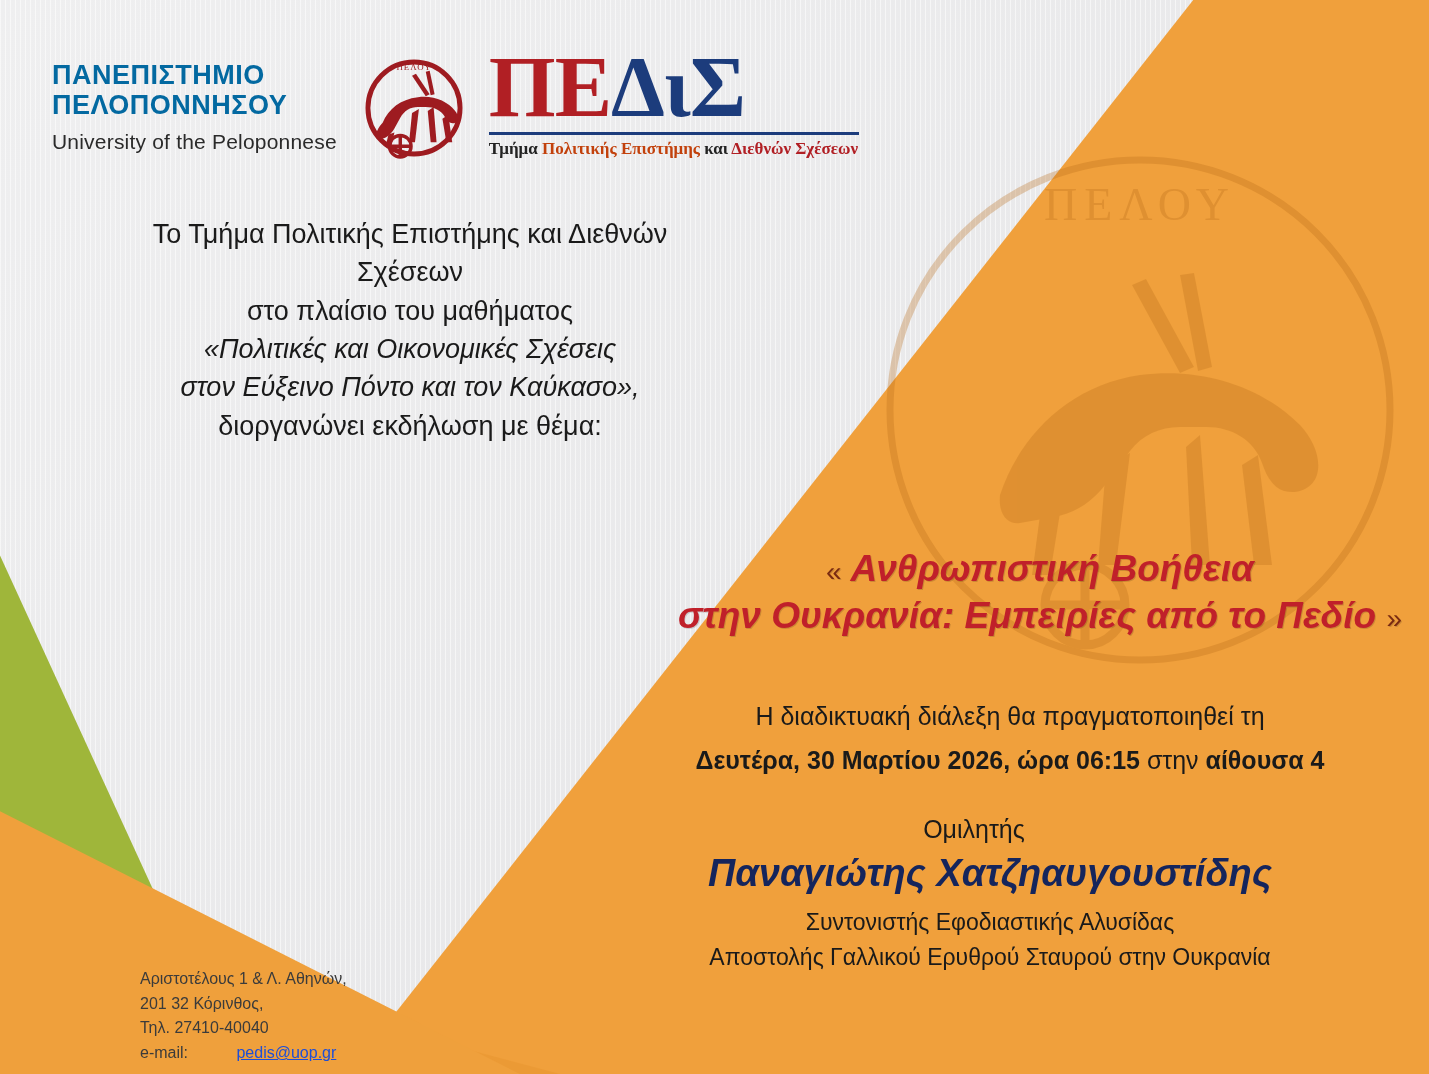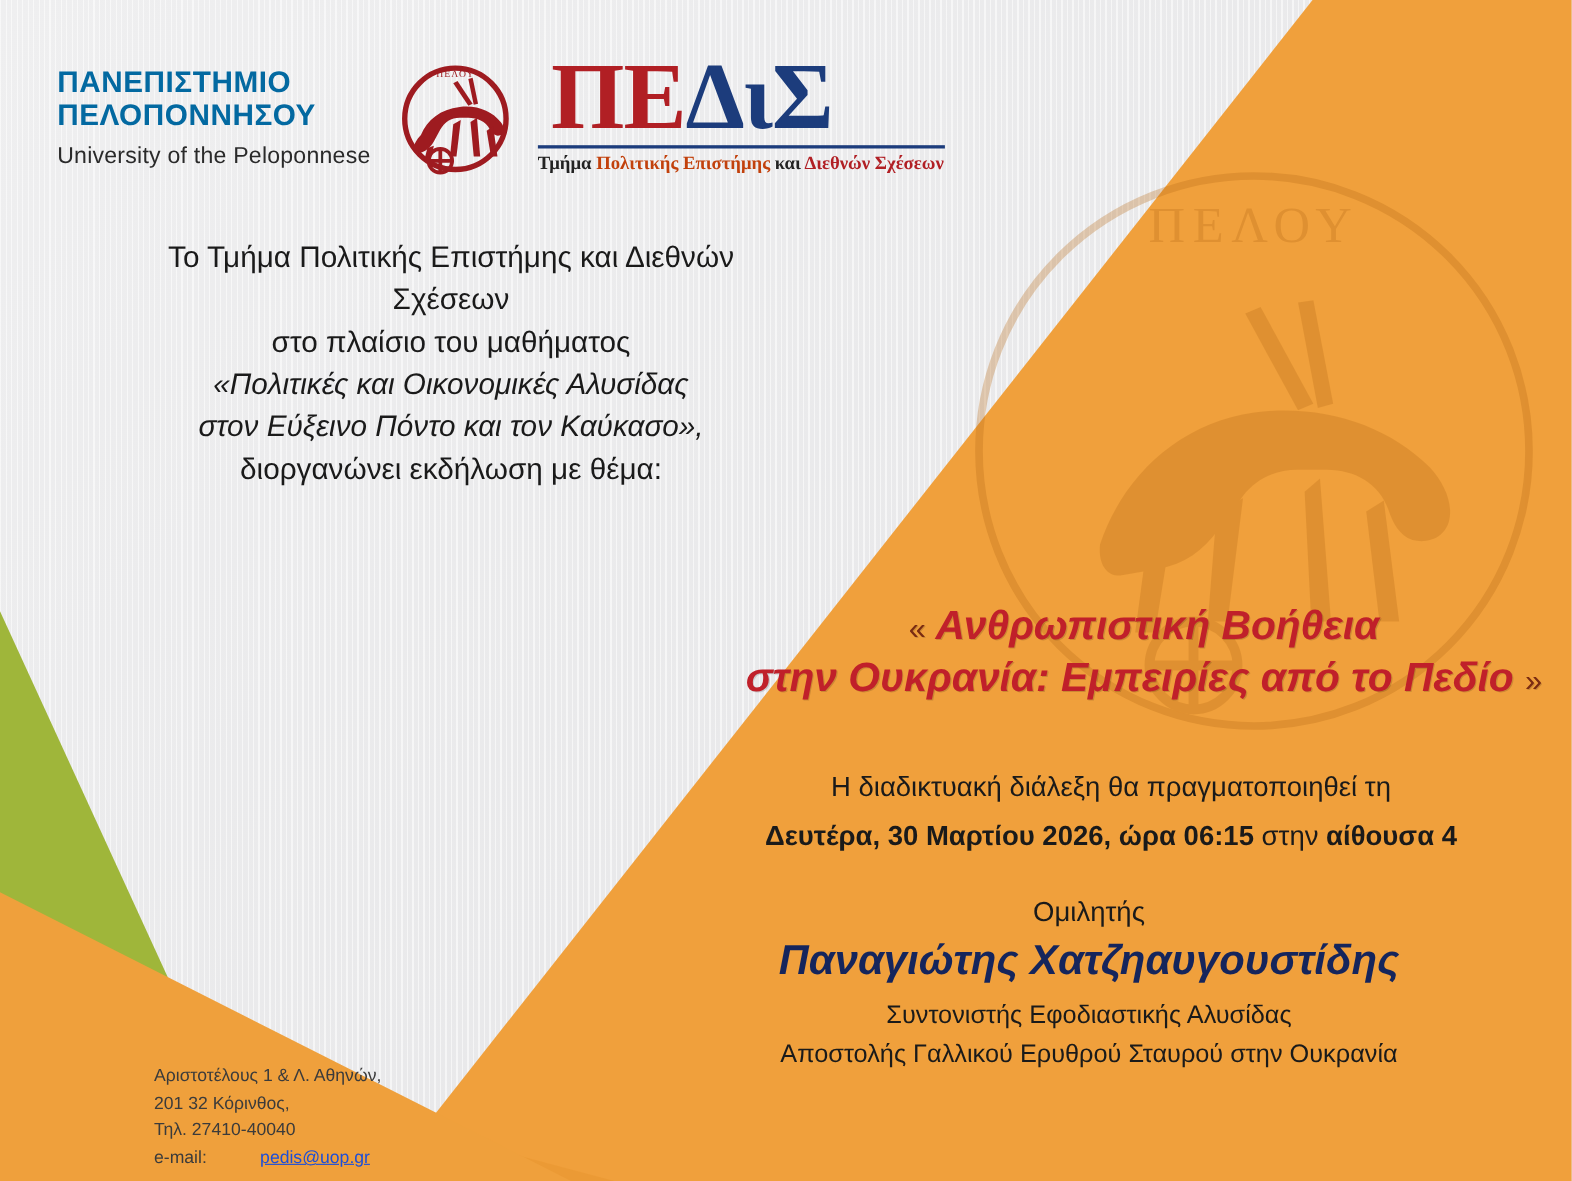--- a/index.html
+++ b/index.html
@@ -124,7 +124,7 @@
     letter-spacing: -1px;
     white-space: nowrap;
   }
-  .pedis-word .p1 { color: #b11f24; margin-left: 12px; }
+  .pedis-word .p1 { color: #b11f24; }
   .pedis-word .p2 { color: #1c3c7c; }
   .pedis-rule {
     height: 3px;

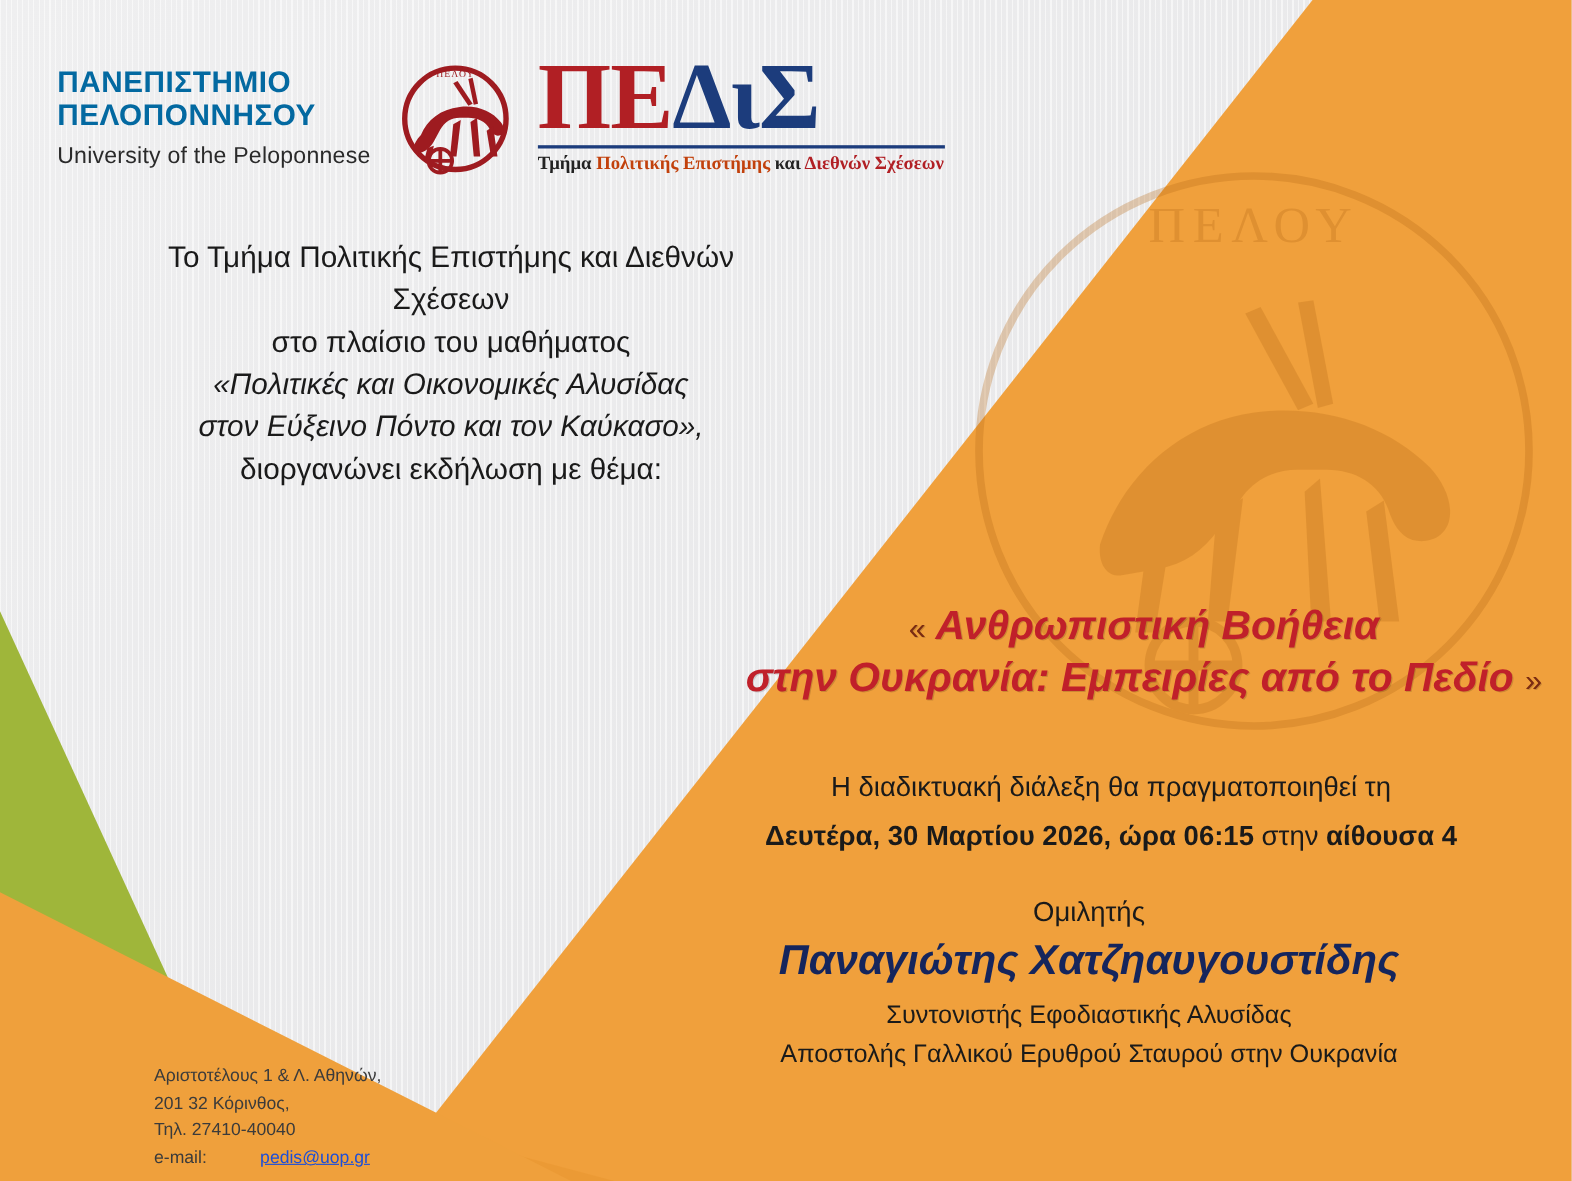--- a/index.html
+++ b/index.html
@@ -307,7 +307,7 @@
     <div>Το Τμήμα Πολιτικής Επιστήμης και Διεθνών</div>
     <div>Σχέσεων</div>
     <div>στο πλαίσιο του μαθήματος</div>
-    <div class="it">«Πολιτικές και Οικονομικές Αλυσίδας</div>
+    <div class="it">«Πολιτικές και Οικονομικές Σχέσεις</div>
     <div class="it">στον Εύξεινο Πόντο και τον Καύκασο»,</div>
     <div>διοργανώνει εκδήλωση με θέμα:</div>
   </div>

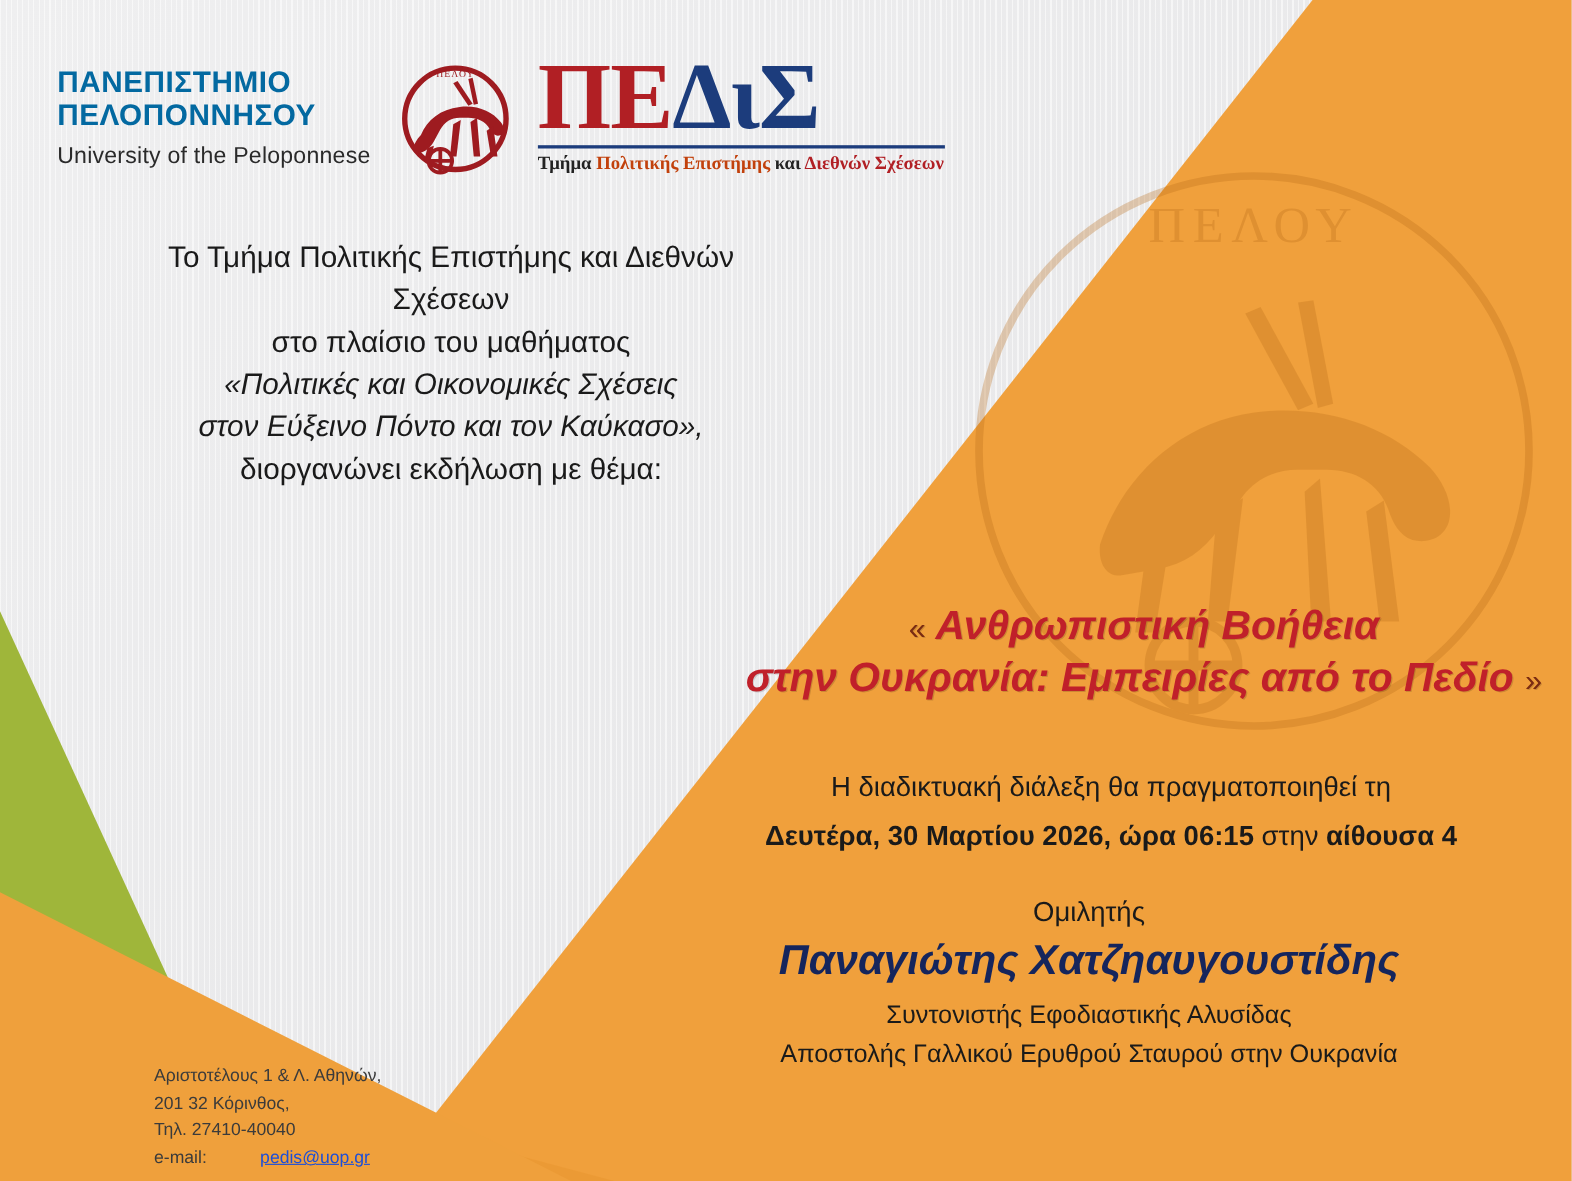--- a/index.html
+++ b/index.html
@@ -193,7 +193,7 @@
 
   .speaker-label {
     position: absolute;
-    left: 560px;
+    left: 544px;
     top: 815px;
     width: 860px;
     text-align: center;

